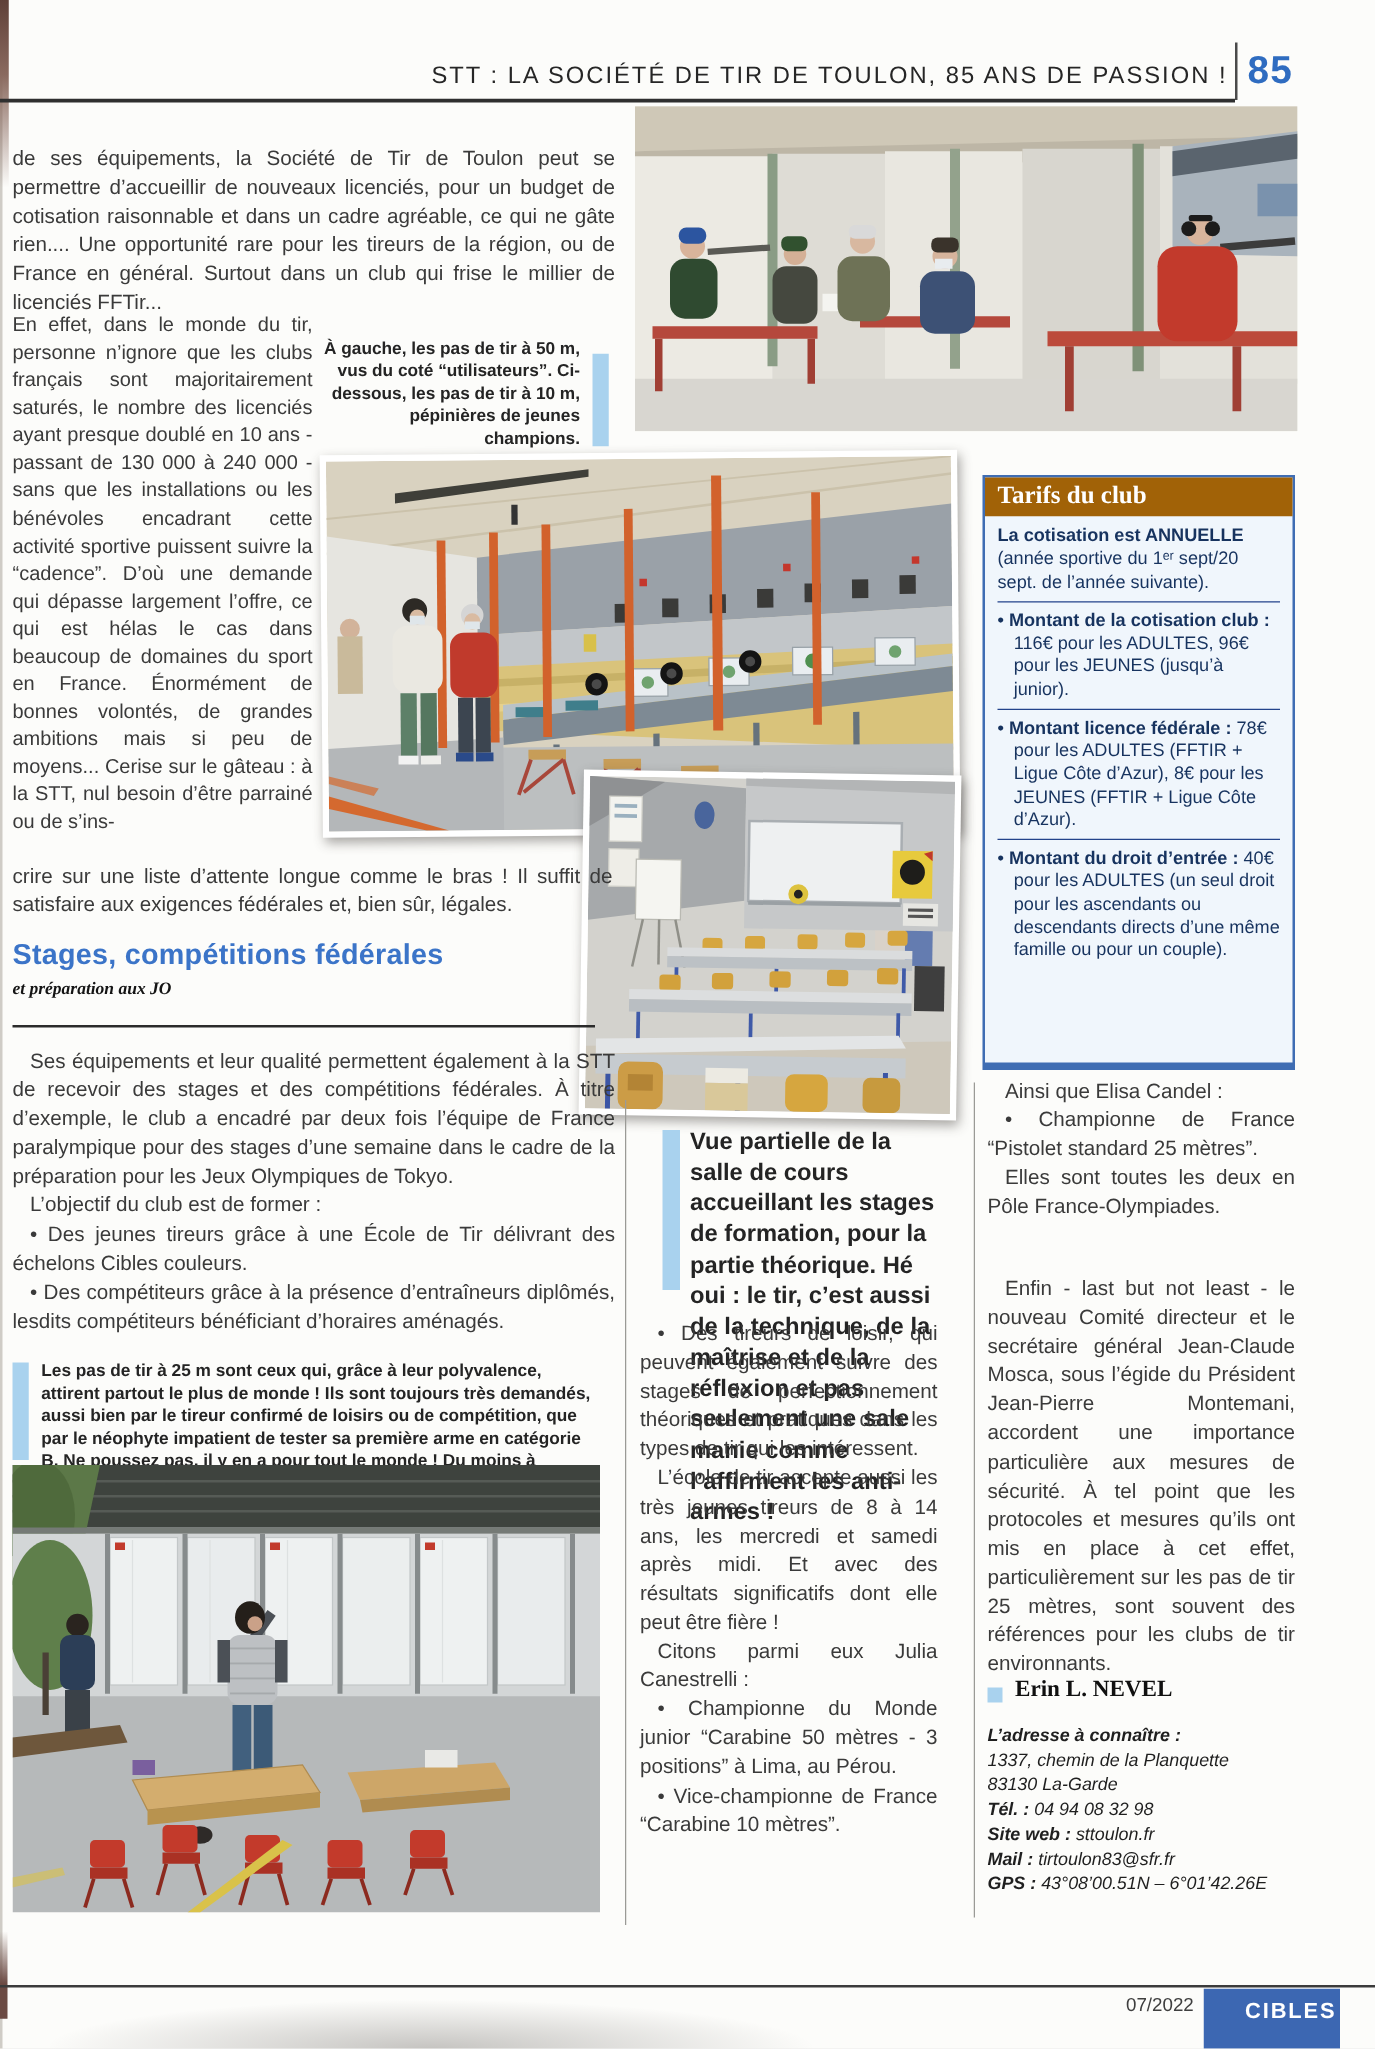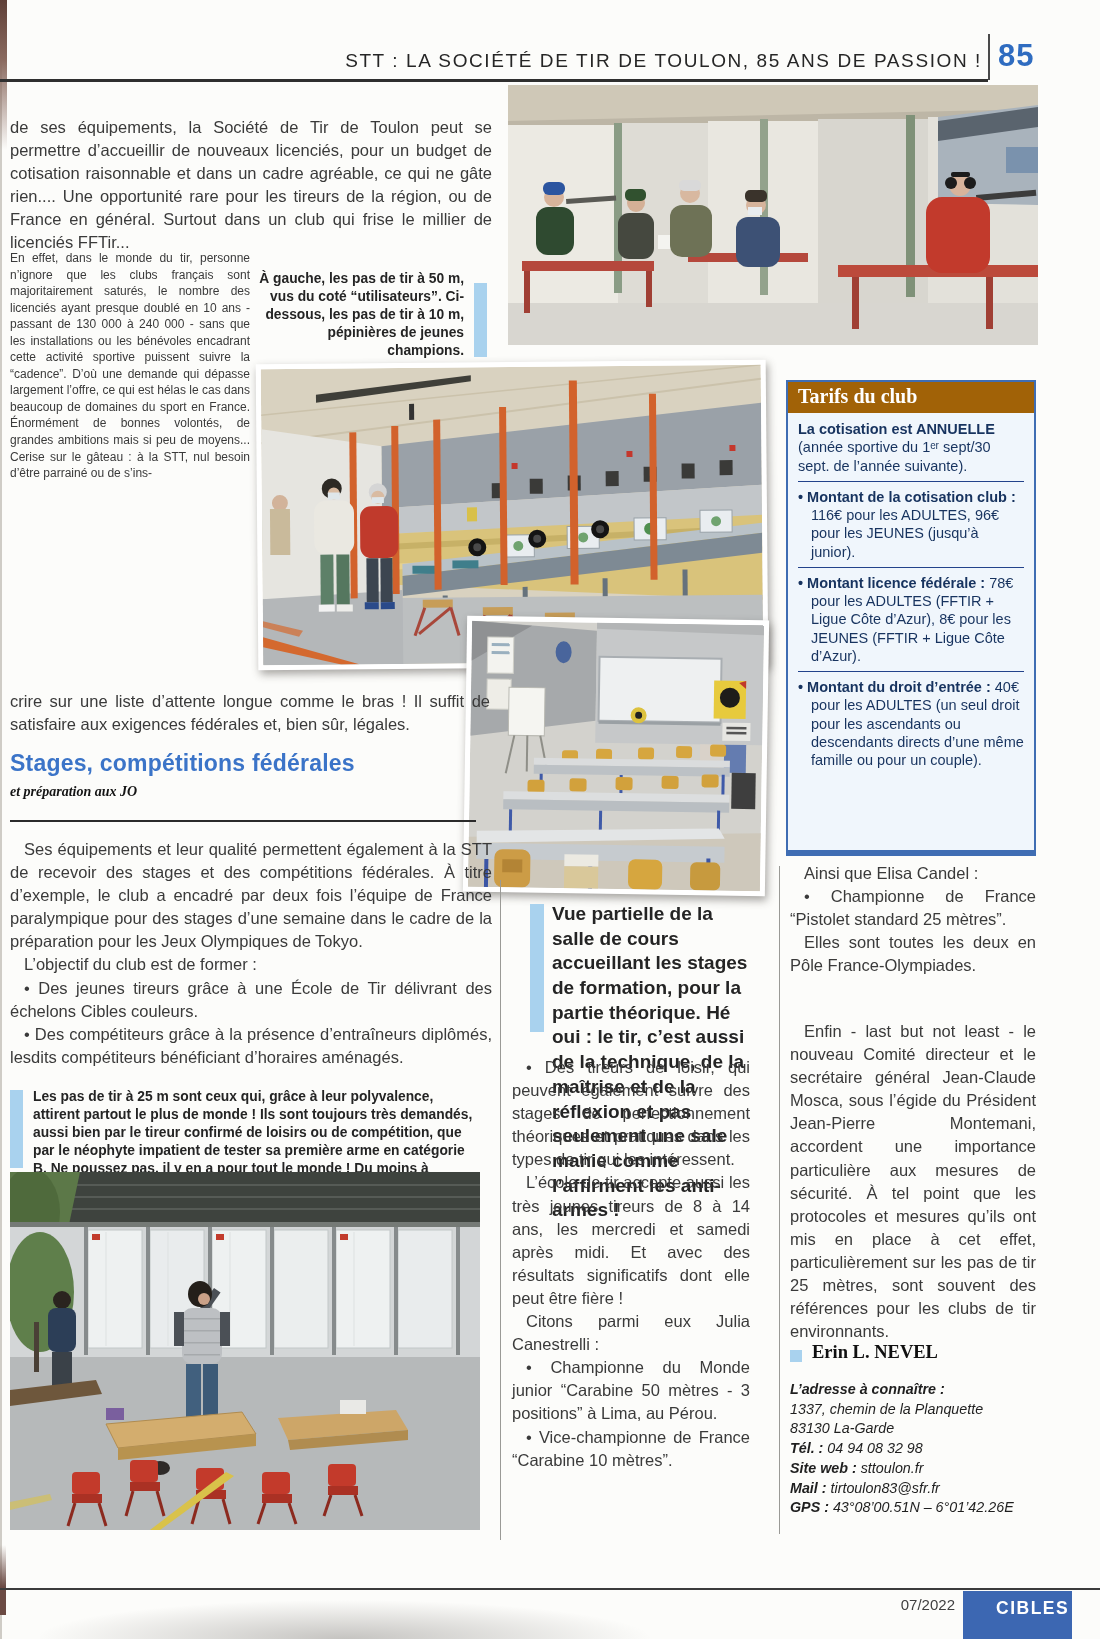--- a/index.html
+++ b/index.html
@@ -14,7 +14,7 @@
   
   .body-text{font-size:16.5px;line-height:1.40;color:#3a3a3a;text-align:justify;}
   .body-text p{margin:0;}
-  .sm{font-size:12px;line-height:1.38;}
+  .sm{font-size:16px;line-height:1.38;}
   .ind{text-indent:14px;}
   .bullet{text-indent:14px;}
   .bullet::before{content:"• ";}

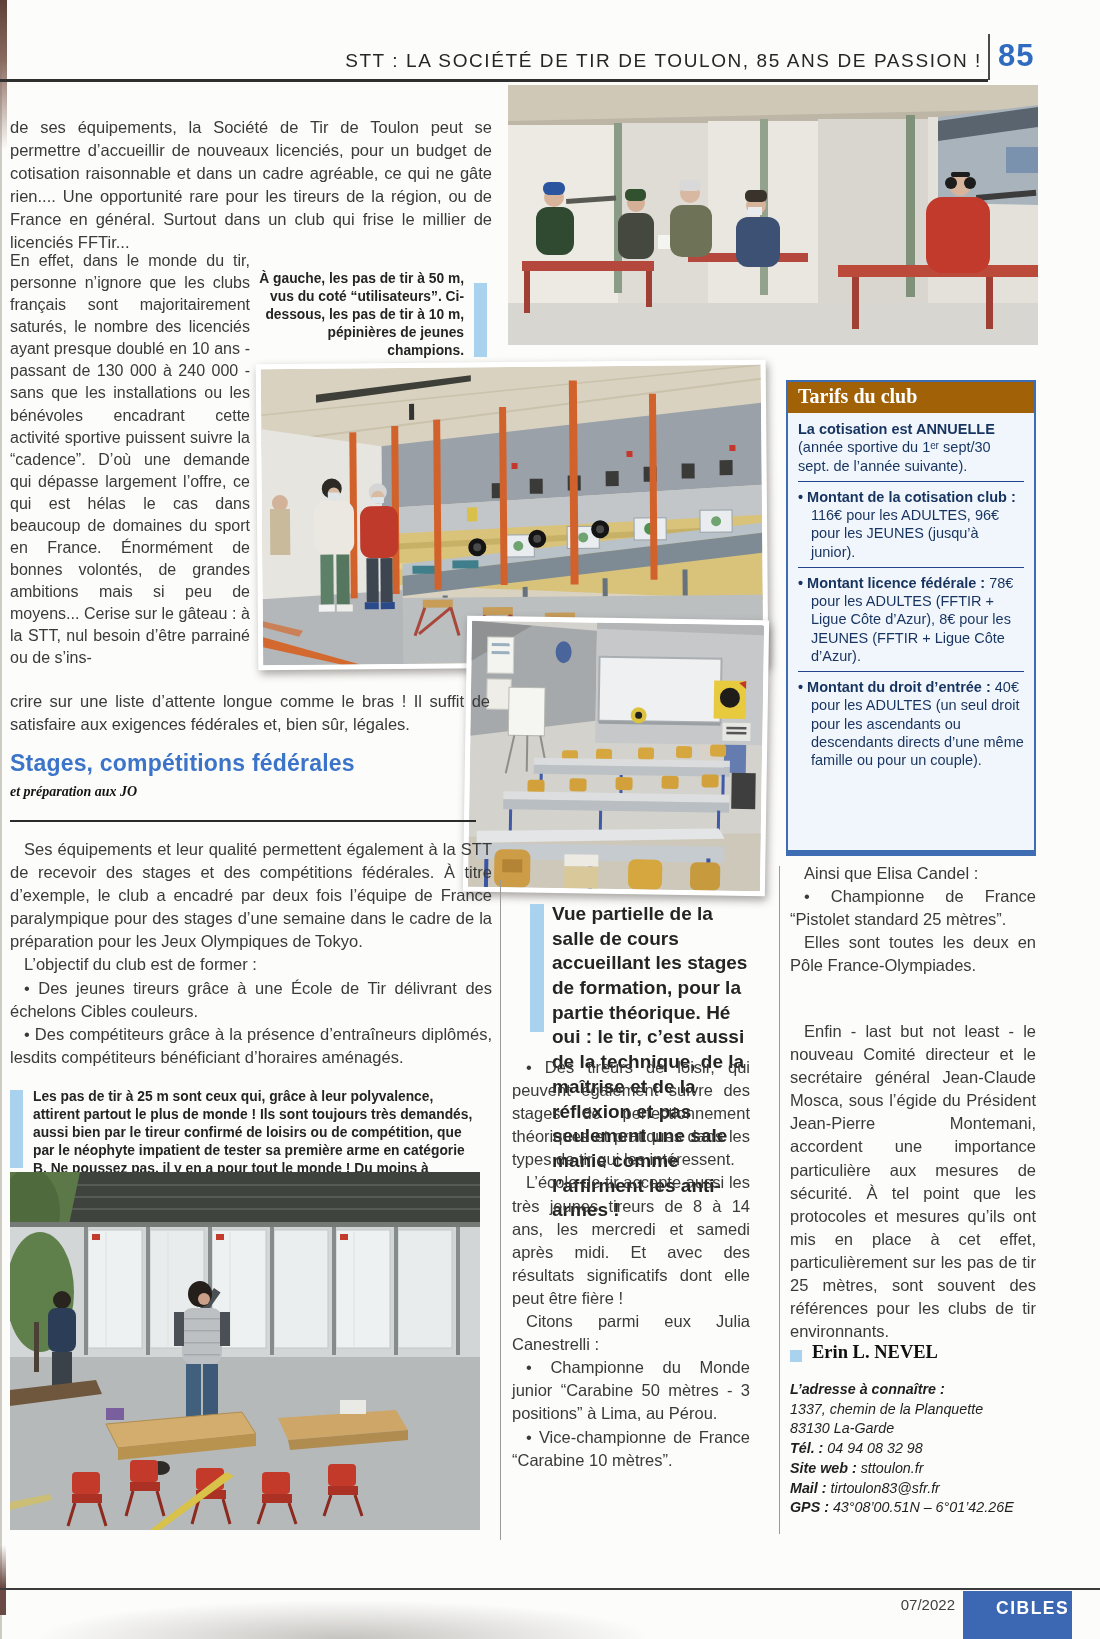--- a/index.html
+++ b/index.html
@@ -433,7 +433,7 @@
   <div class="abs tarifs" style="left:786px;top:380px;width:250px;height:476px;">
     <div class="t-head">Tarifs du club</div>
     <div class="t-body">
-      <div><span class="tb">La cotisation est ANNUELLE</span> <span>(année sportive du 1ᵉʳ sept/30 sept. de l’année suivante).</span></div>
+      <div><span class="tb">La cotisation est ANNUELLE</span> <span>(année sportive du 1ᵉʳ sept/20 sept. de l’année suivante).</span></div>
       <div class="t-div"></div>
       <div class="t-item"><span>Montant de la cotisation club :</span> <span class="tv">116€ pour les ADULTES, 96€ pour les JEUNES (jusqu’à junior).</span></div>
       <div class="t-div"></div>

